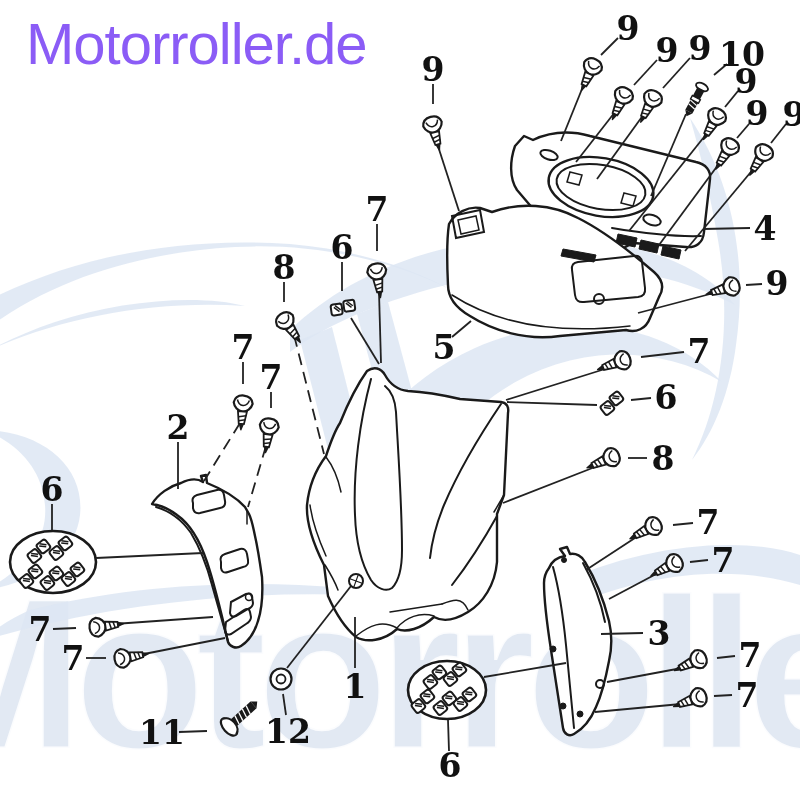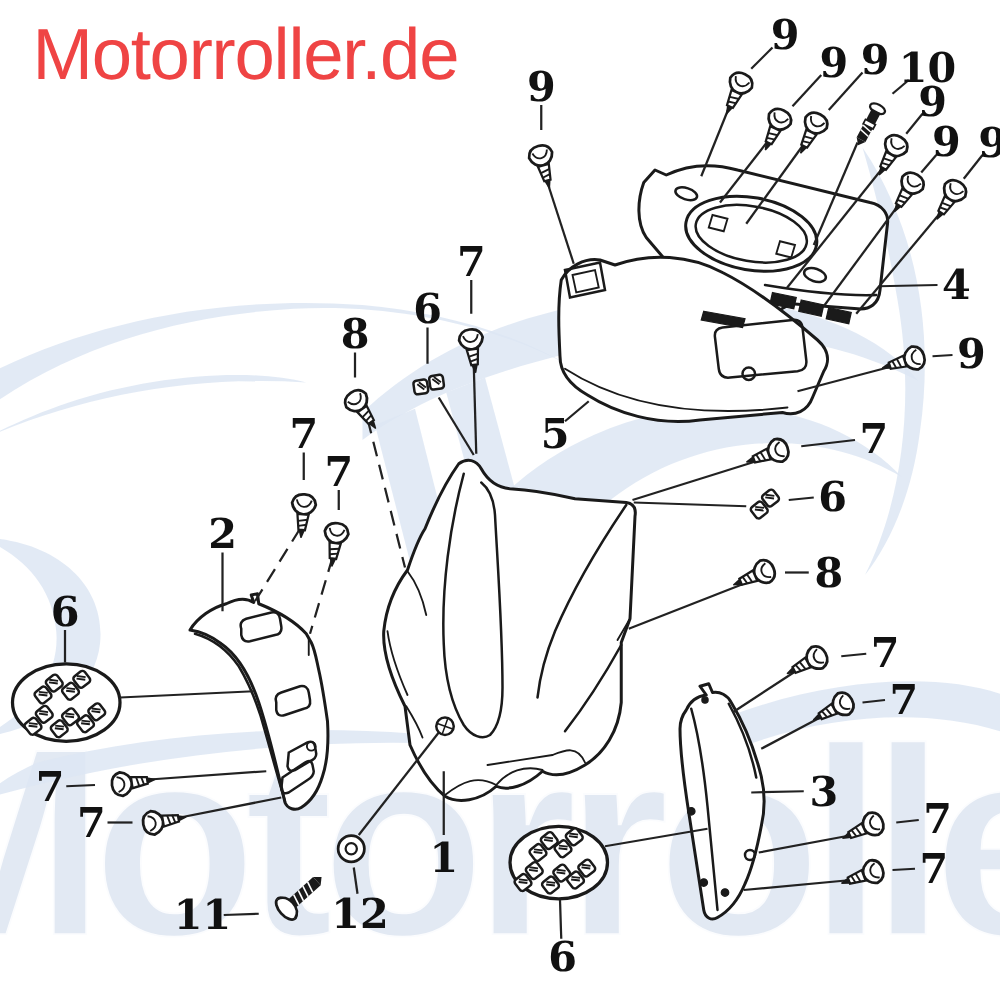--- a/index.html
+++ b/index.html
@@ -6,7 +6,7 @@
   body{width:800px;height:800px;position:relative;overflow:hidden;background:#fff;
        font-family:"Liberation Sans",sans-serif}
   .hdr{position:absolute;left:26px;top:10px;font-size:58px;letter-spacing:-1px;
-       color:#ef4444;font-weight:400;white-space:nowrap}
+       color:#8b5cf6;font-weight:400;white-space:nowrap}
   .ftr{position:absolute;left:-95px;top:550px;font-size:215px;font-weight:700;
        letter-spacing:-10px;color:rgba(203,215,233,0.55);
        -webkit-text-stroke:3px rgba(255,255,255,0.85);white-space:nowrap}

